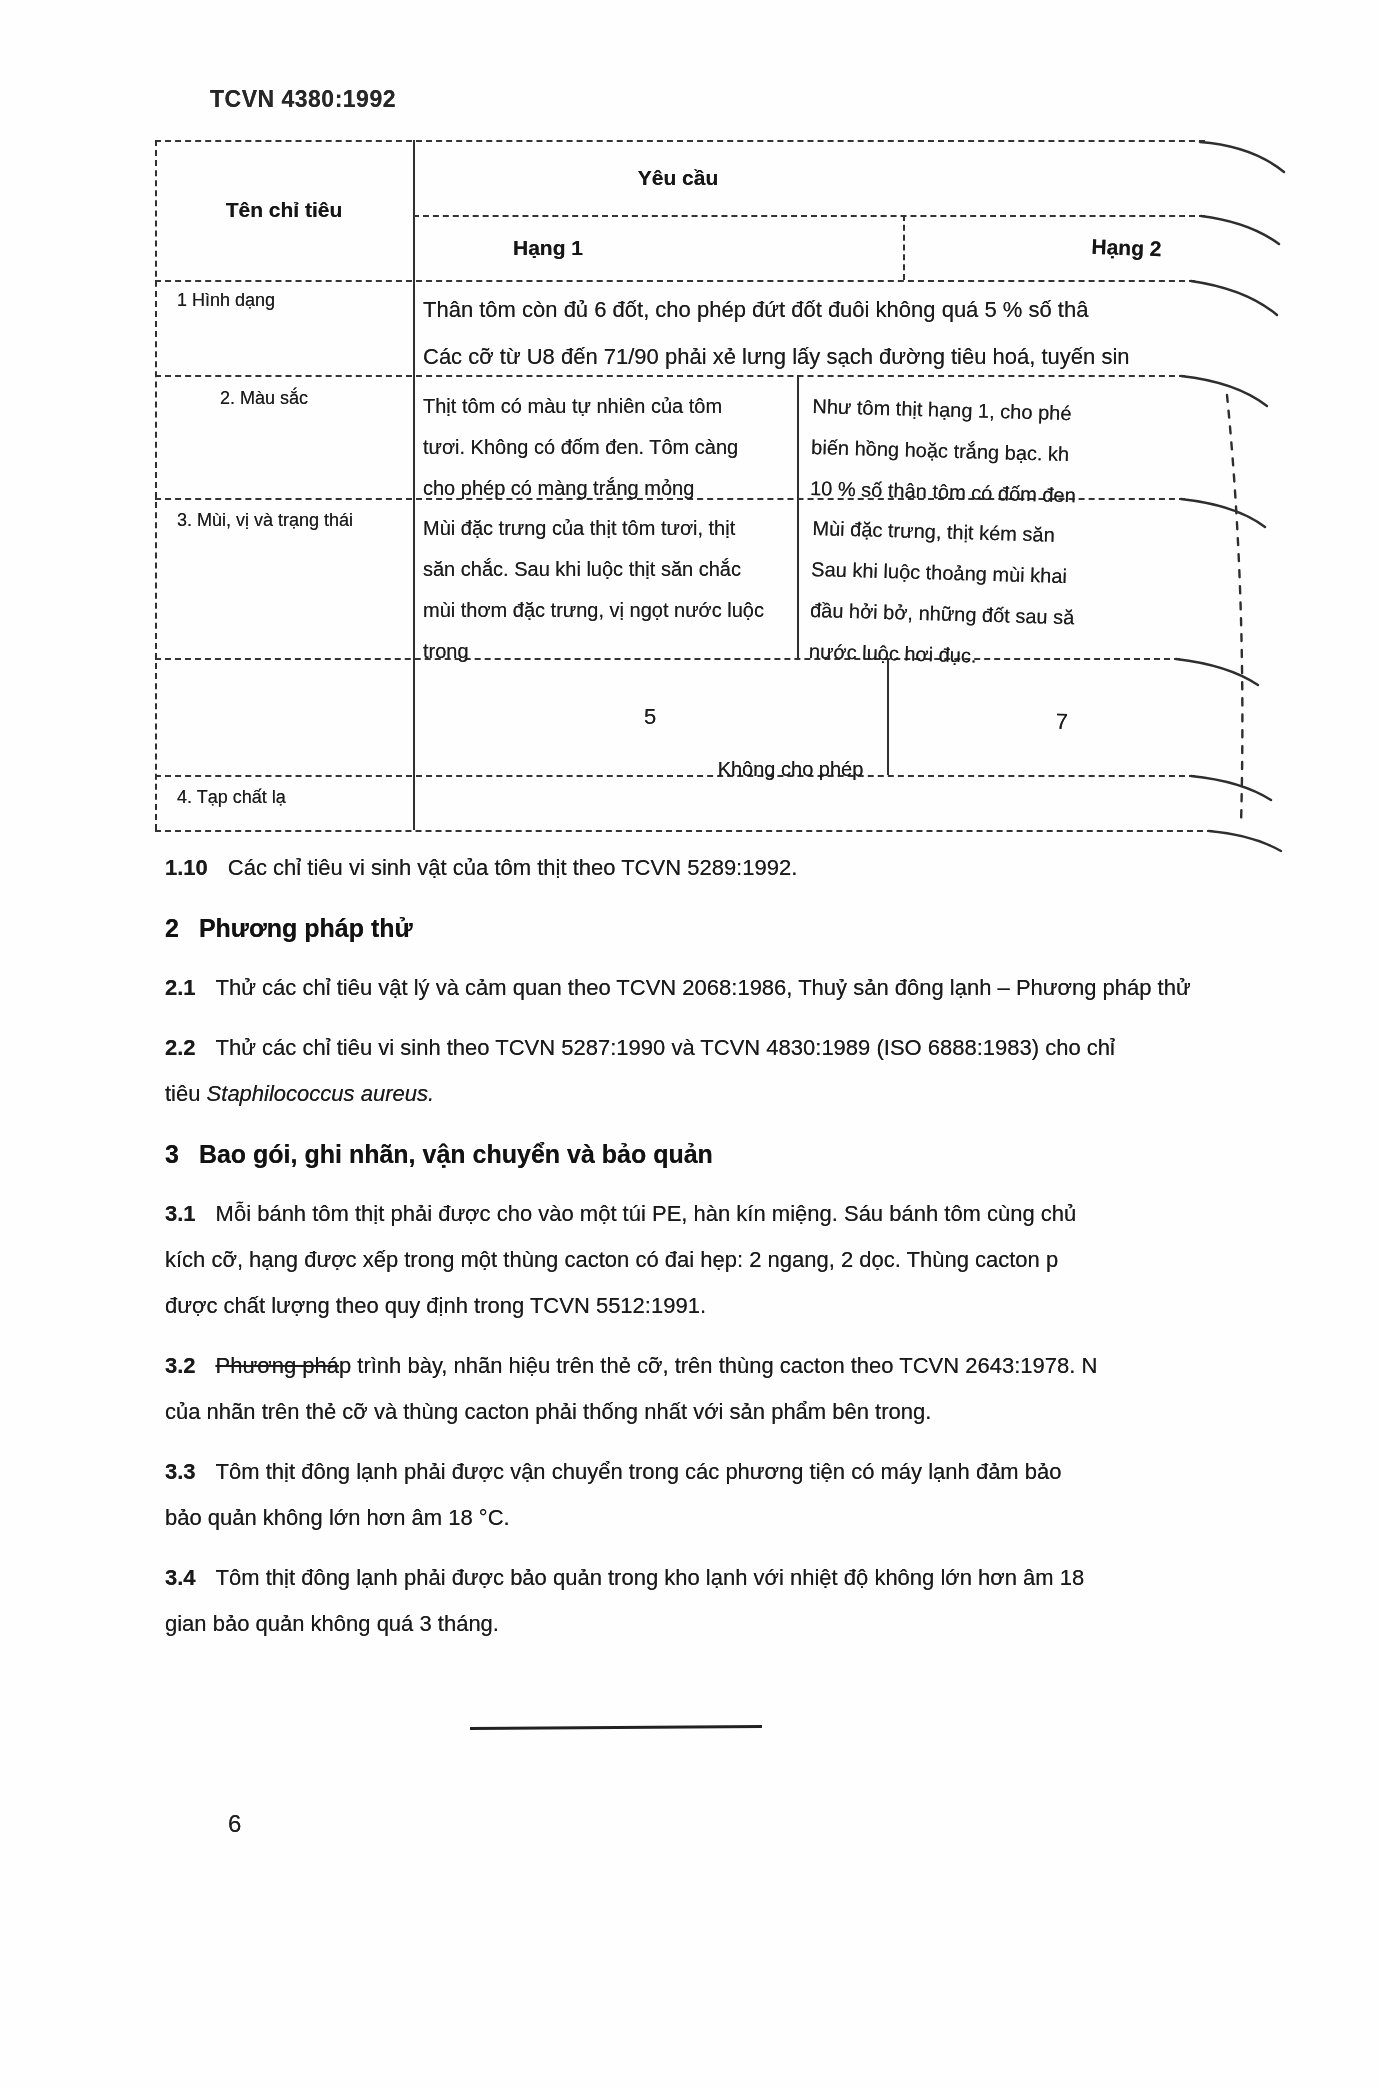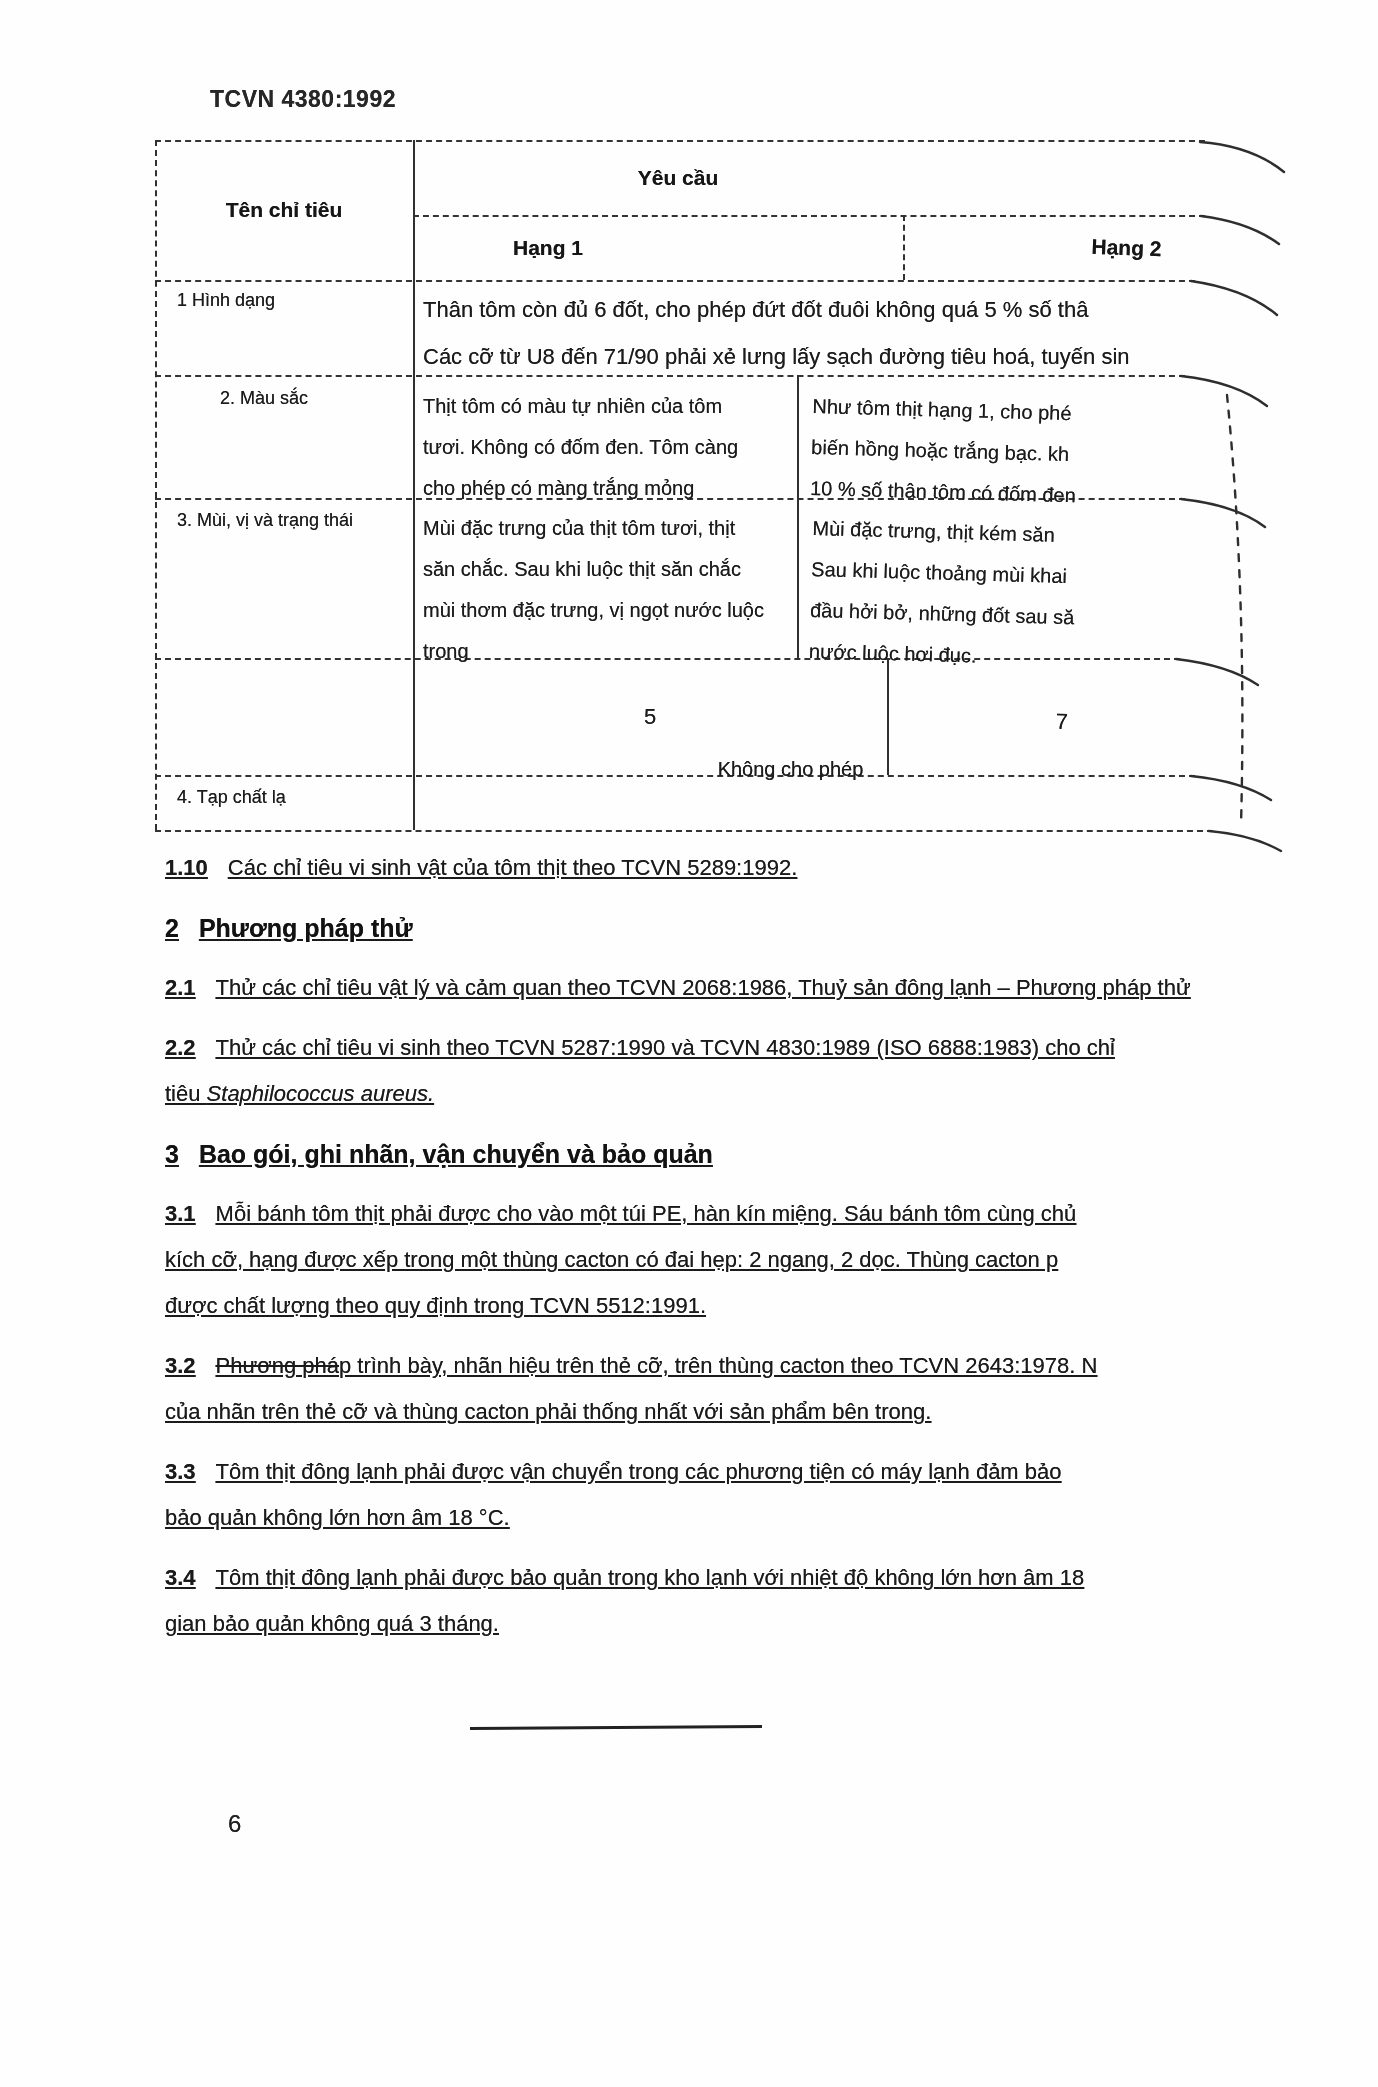--- a/index.html
+++ b/index.html
@@ -34,7 +34,7 @@
   .curlsvg { position: absolute; left: 0; top: 0; overflow: visible; }
   .curlsvg path { stroke: #2e2e2e; stroke-width: 2.4; fill: none; stroke-linecap: round; }
   
-  .body-block { position: absolute; left: 165px; top: 845px; width: 1095px; text-decoration: underline; }
+  .body-block { position: absolute; left: 165px; top: 845px; width: 1095px; }
   .body-block p { margin: 0 0 14px 0; font-size: 22px; line-height: 46px; color: #1a1a1a; }
   .body-block p.heading { font-size: 25px; font-weight: 700; color: #121212; }
   .num { font-weight: 700; padding-right: 20px; }

